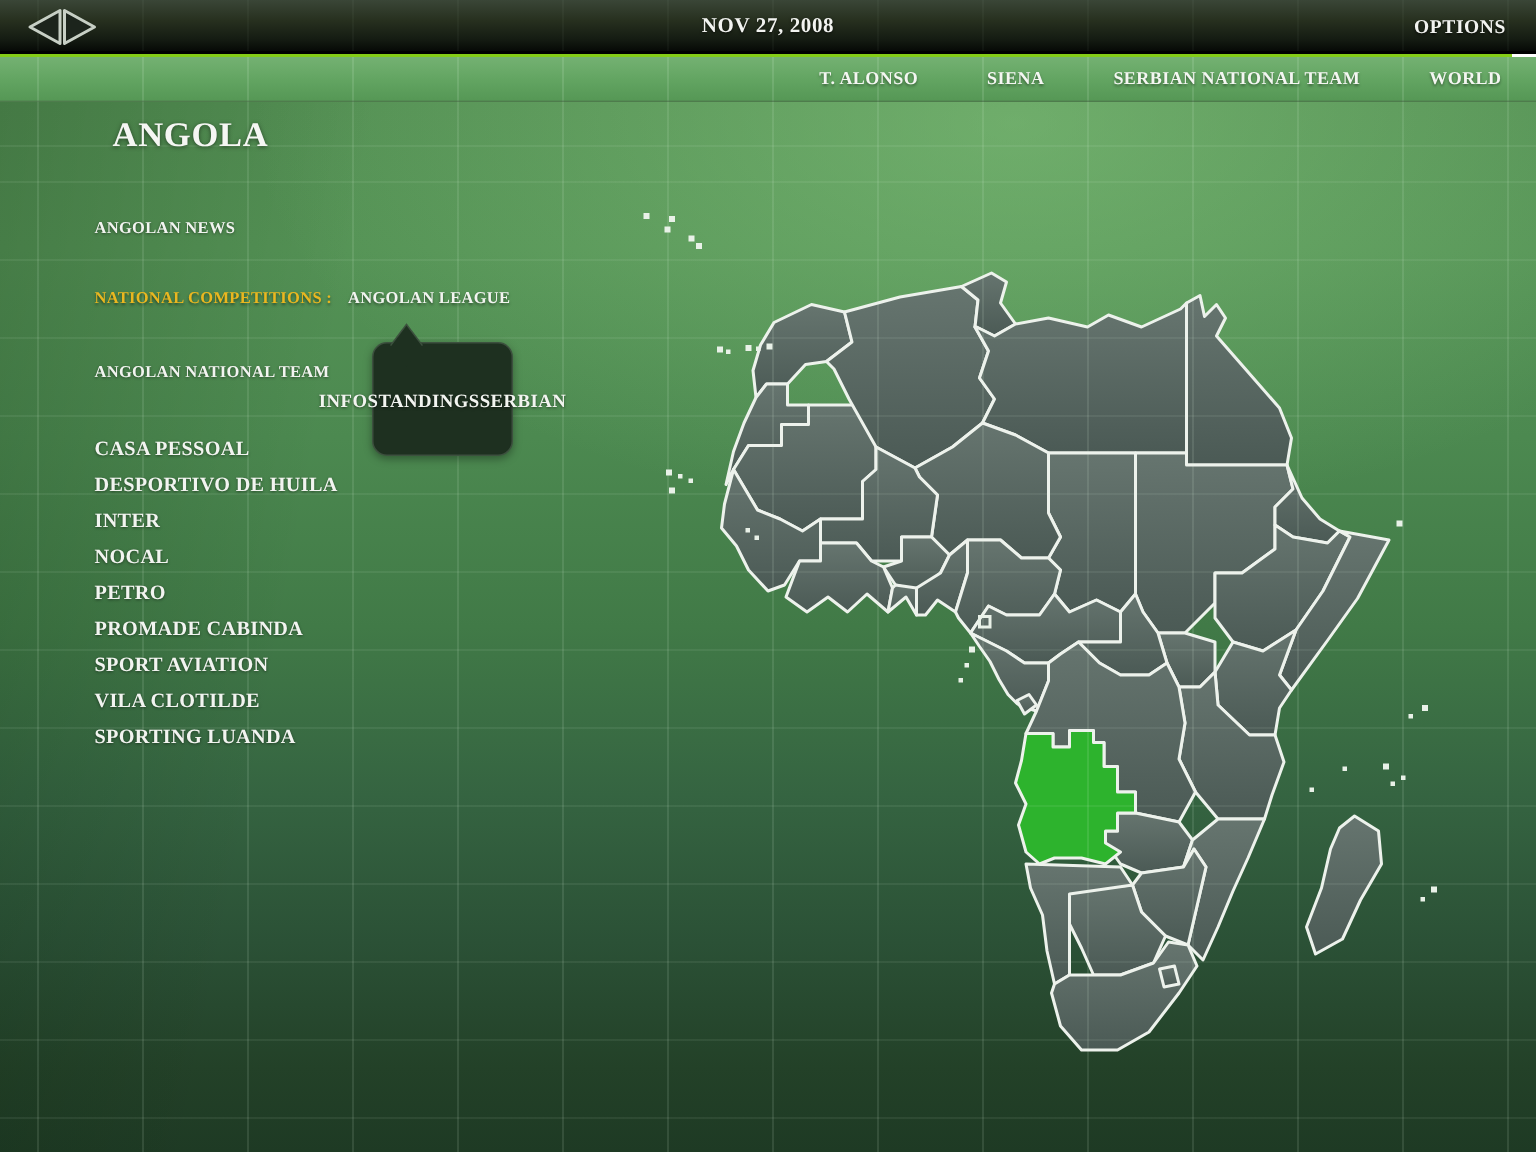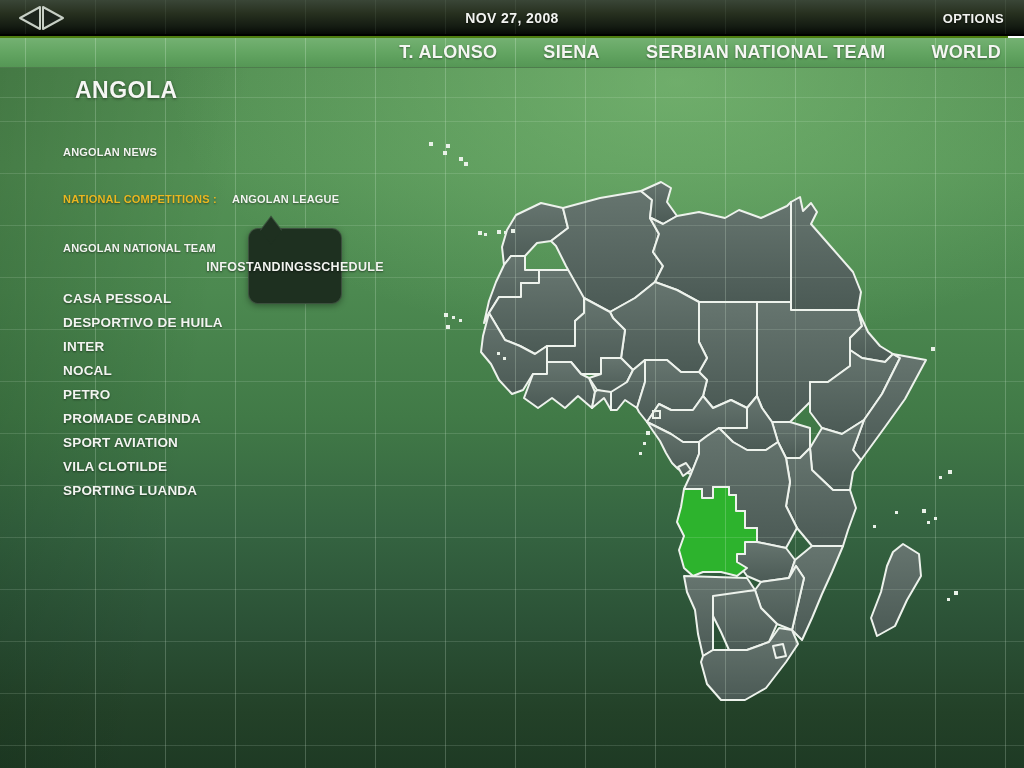--- a/index.html
+++ b/index.html
@@ -5,7 +5,7 @@
   html,body{margin:0;padding:0;width:1024px;height:768px;overflow:hidden;
     font-family:"Liberation Sans",sans-serif;}
   *{box-sizing:border-box;}
-  .screen{position:relative;width:1008px;height:768px;background:#4d7c0f;}
+  .screen{position:relative;width:1008px;height:768px;background:#84cc16;font-family:Liberation Serif, serif;}
 
   
   .topbar{position:absolute;left:0;top:0;width:1024px;height:36px;

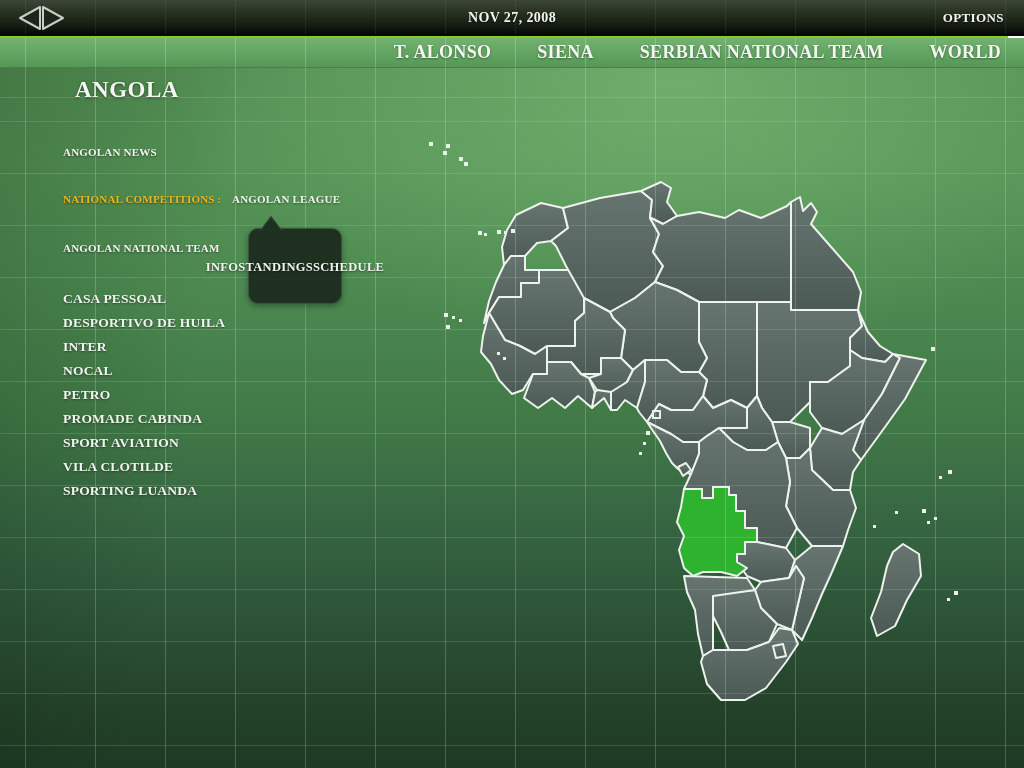--- a/index.html
+++ b/index.html
@@ -31,7 +31,7 @@
     display:flex;justify-content:flex-end;align-items:center;
     border-bottom:1px solid rgba(10,30,10,.35);}
   .nav-item{height:30px;display:flex;align-items:center;padding:0 23px;
-    color:#f4f6f2;font-size:18px;font-weight:bold;letter-spacing:.3px;cursor:pointer;
+    color:#f4f6f2;font-size:12px;font-weight:bold;letter-spacing:.3px;cursor:pointer;
     text-shadow:0 1px 2px rgba(0,0,0,.4);}
 
   

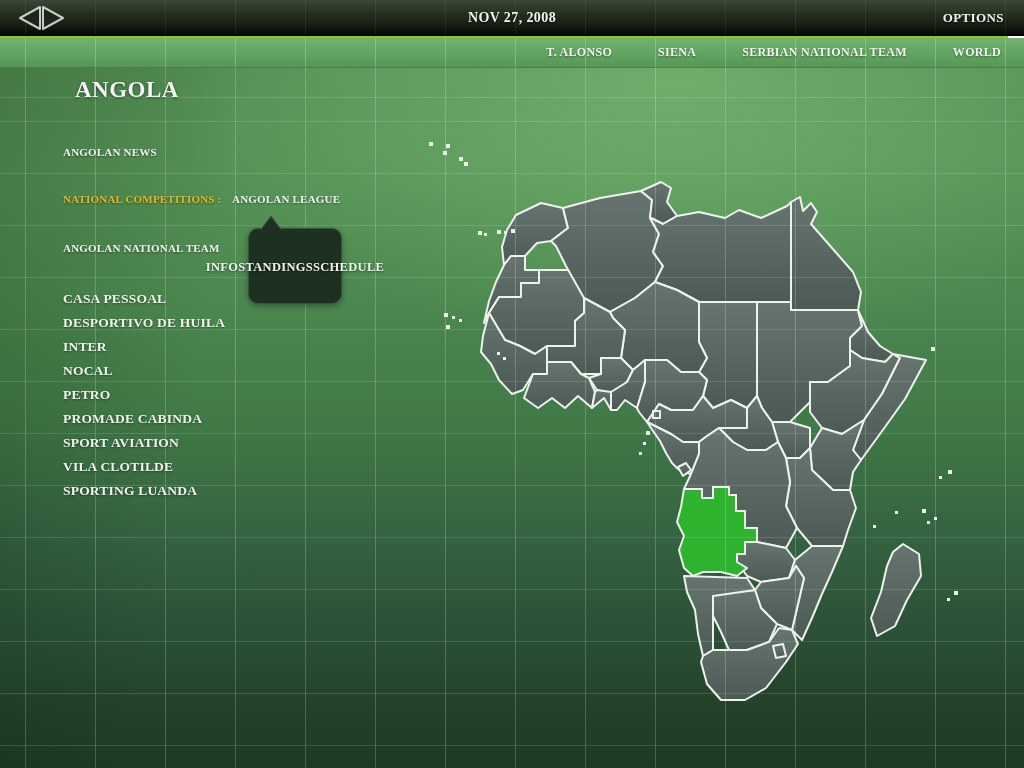--- a/index.html
+++ b/index.html
@@ -207,7 +207,7 @@
     <div class="popup">
         <div class="popup-item">INFO</div>
         <div class="popup-item">STANDINGS</div>
-        <div class="popup-item">SCHEDULE</div>
+        <div class="popup-item">SERBIAN</div>
       </div>
 
   </div>

